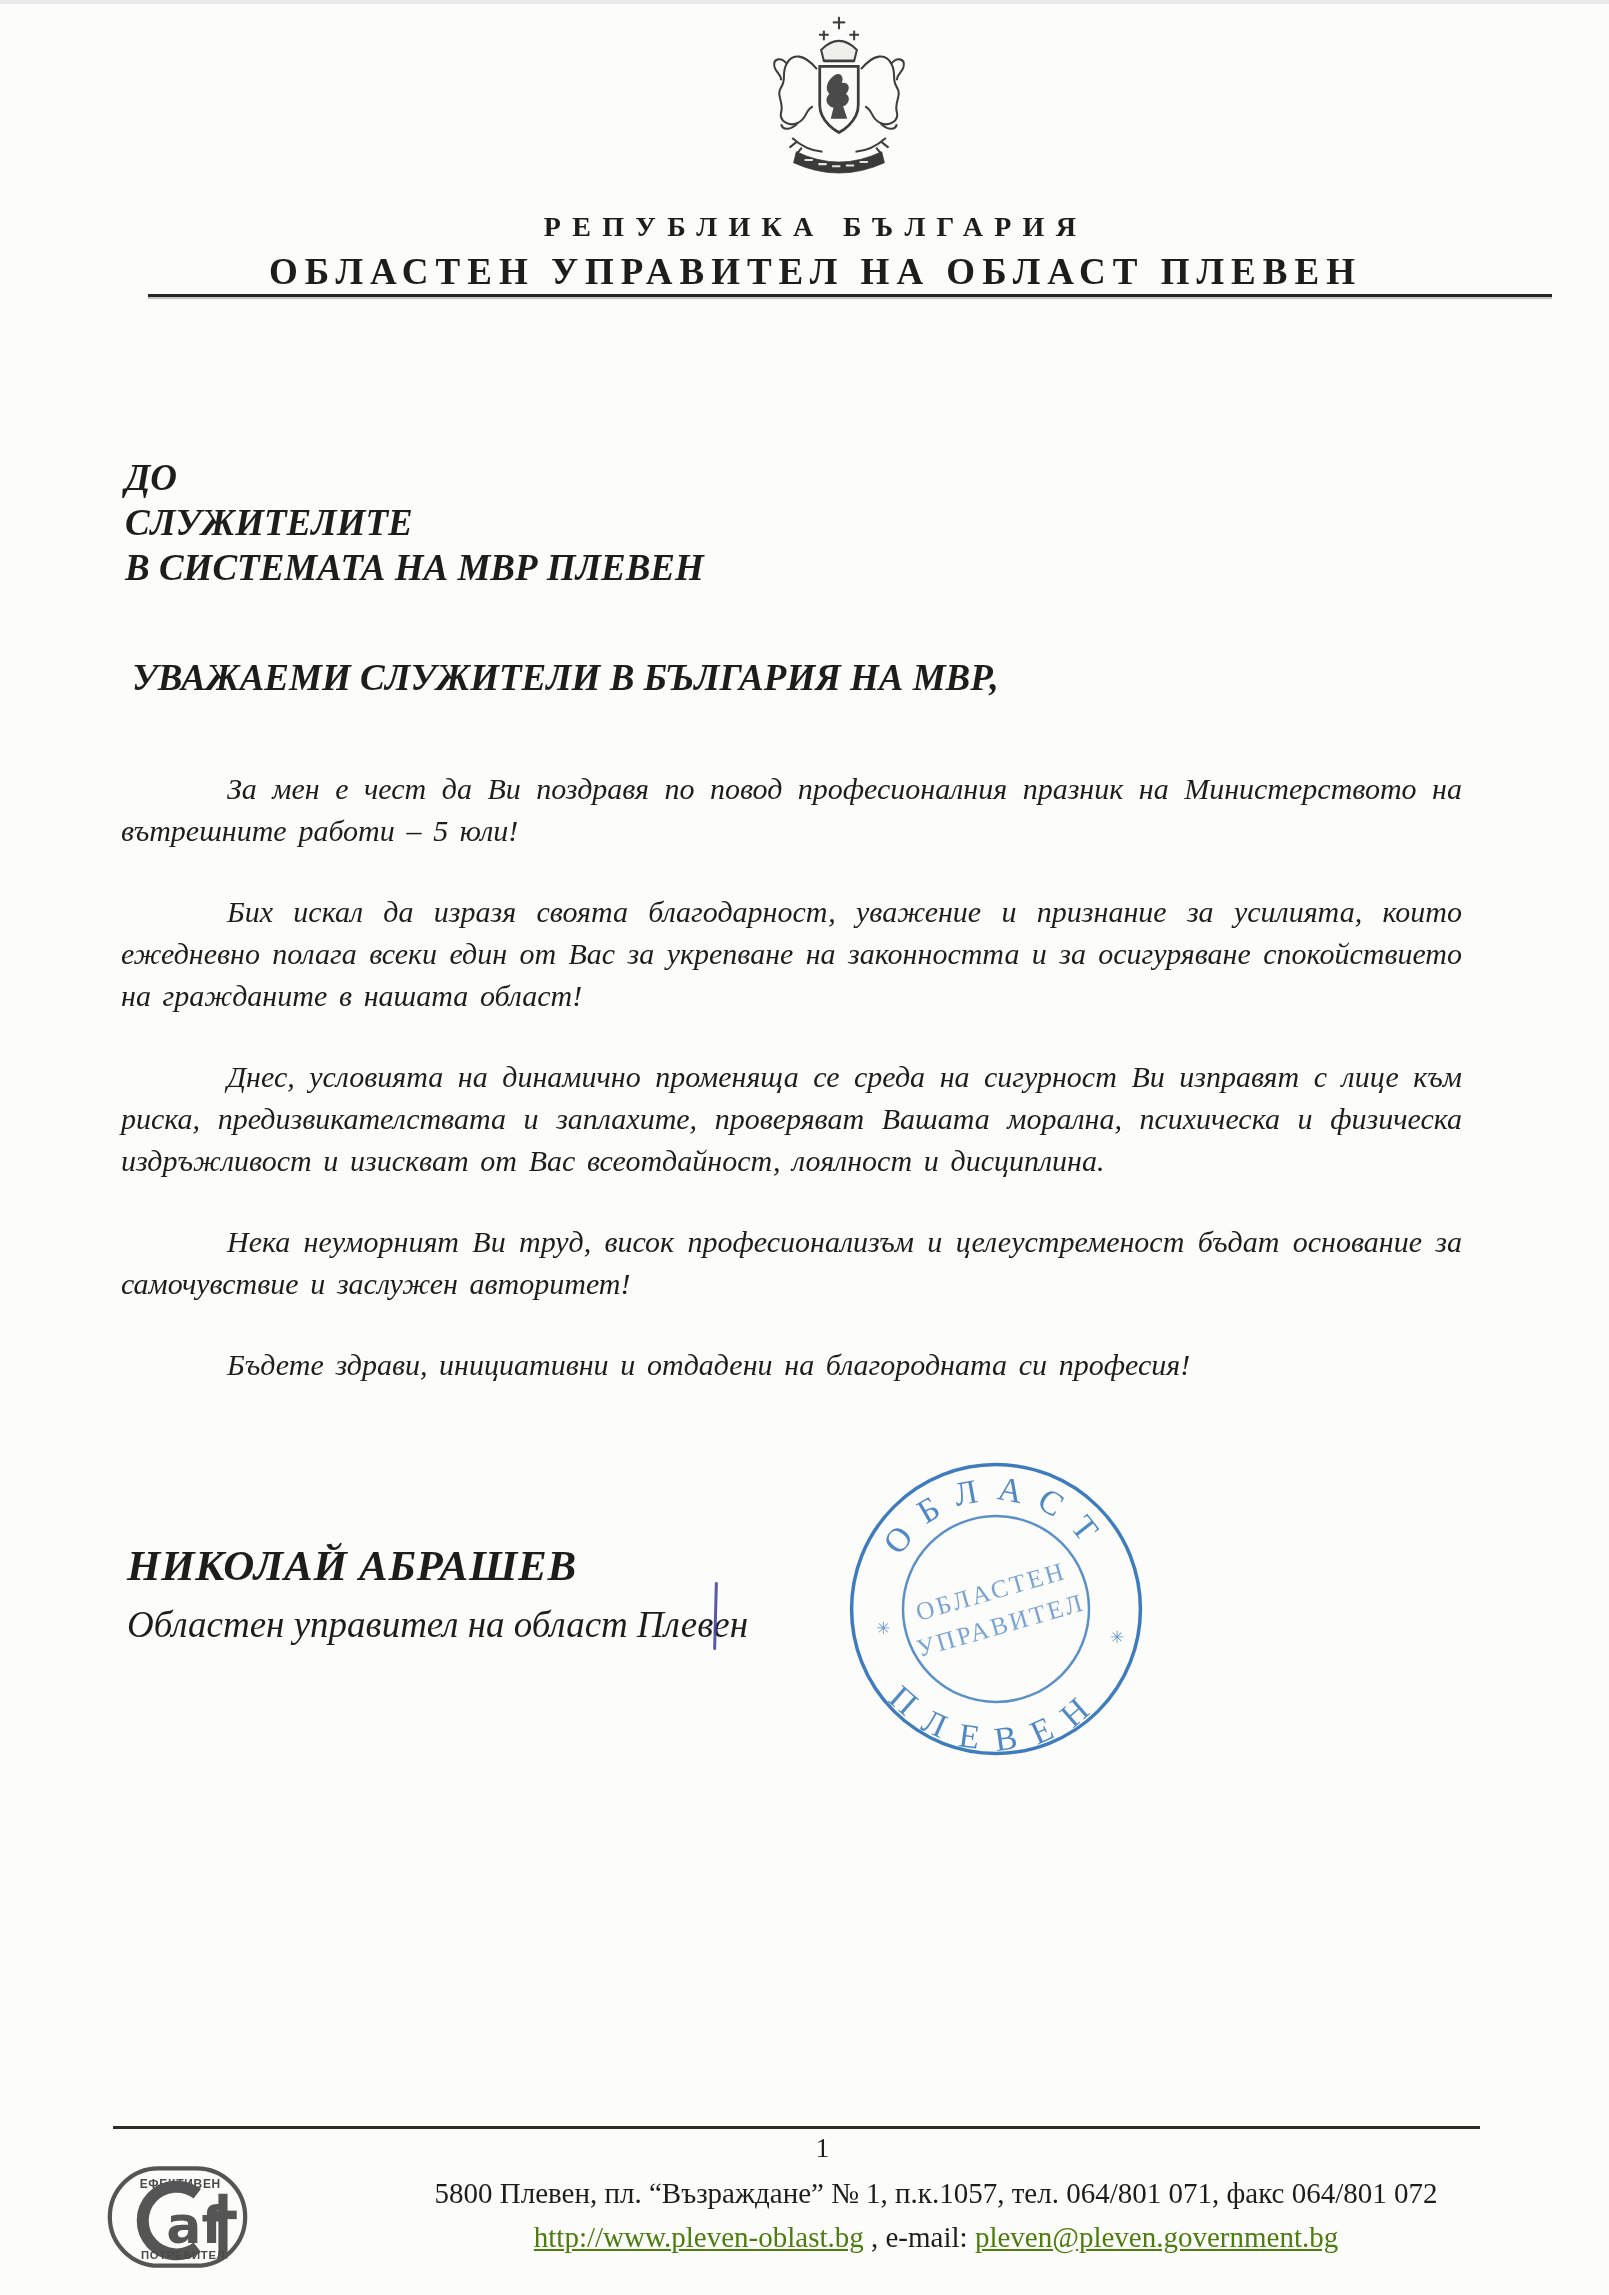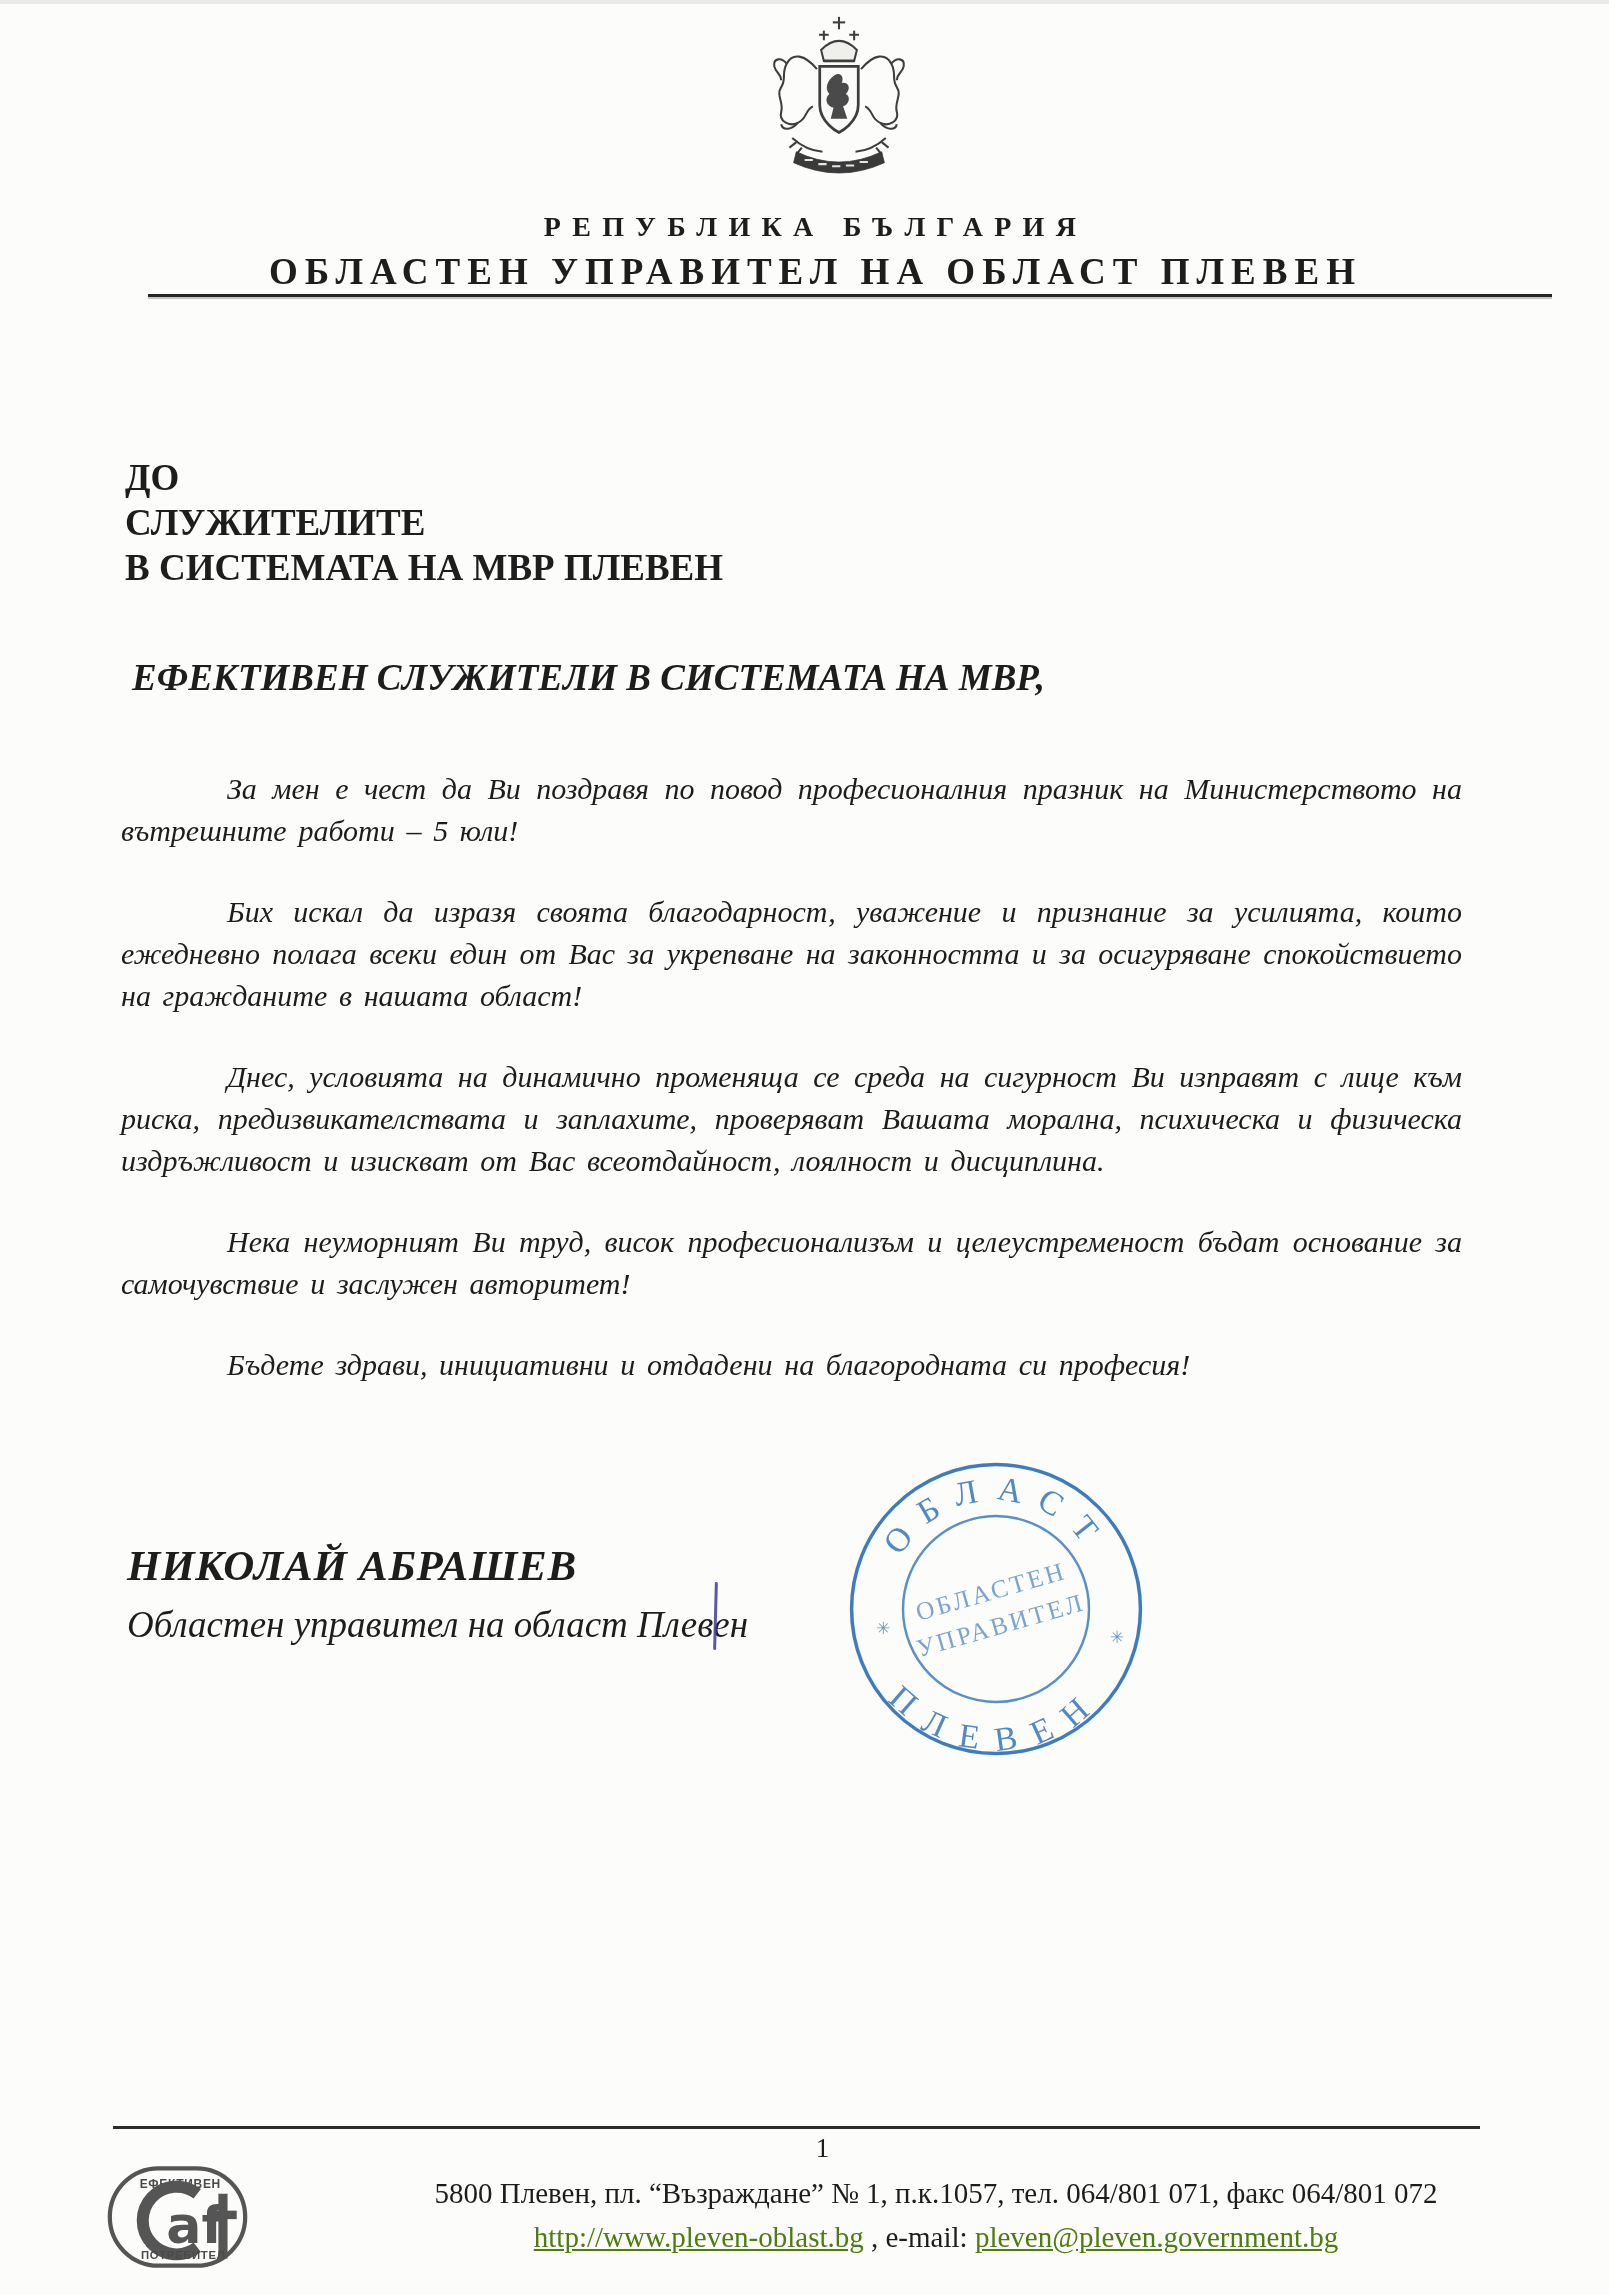--- a/index.html
+++ b/index.html
@@ -27,7 +27,7 @@
   }
   .addressee{
     position:absolute;top:451px;left:125px;
-    font-size:37px;font-weight:700;line-height:45px;
+    font-size:37px;font-weight:700;font-style:italic;line-height:45px;
   }
   .salutation{
     position:absolute;top:652px;left:132px;

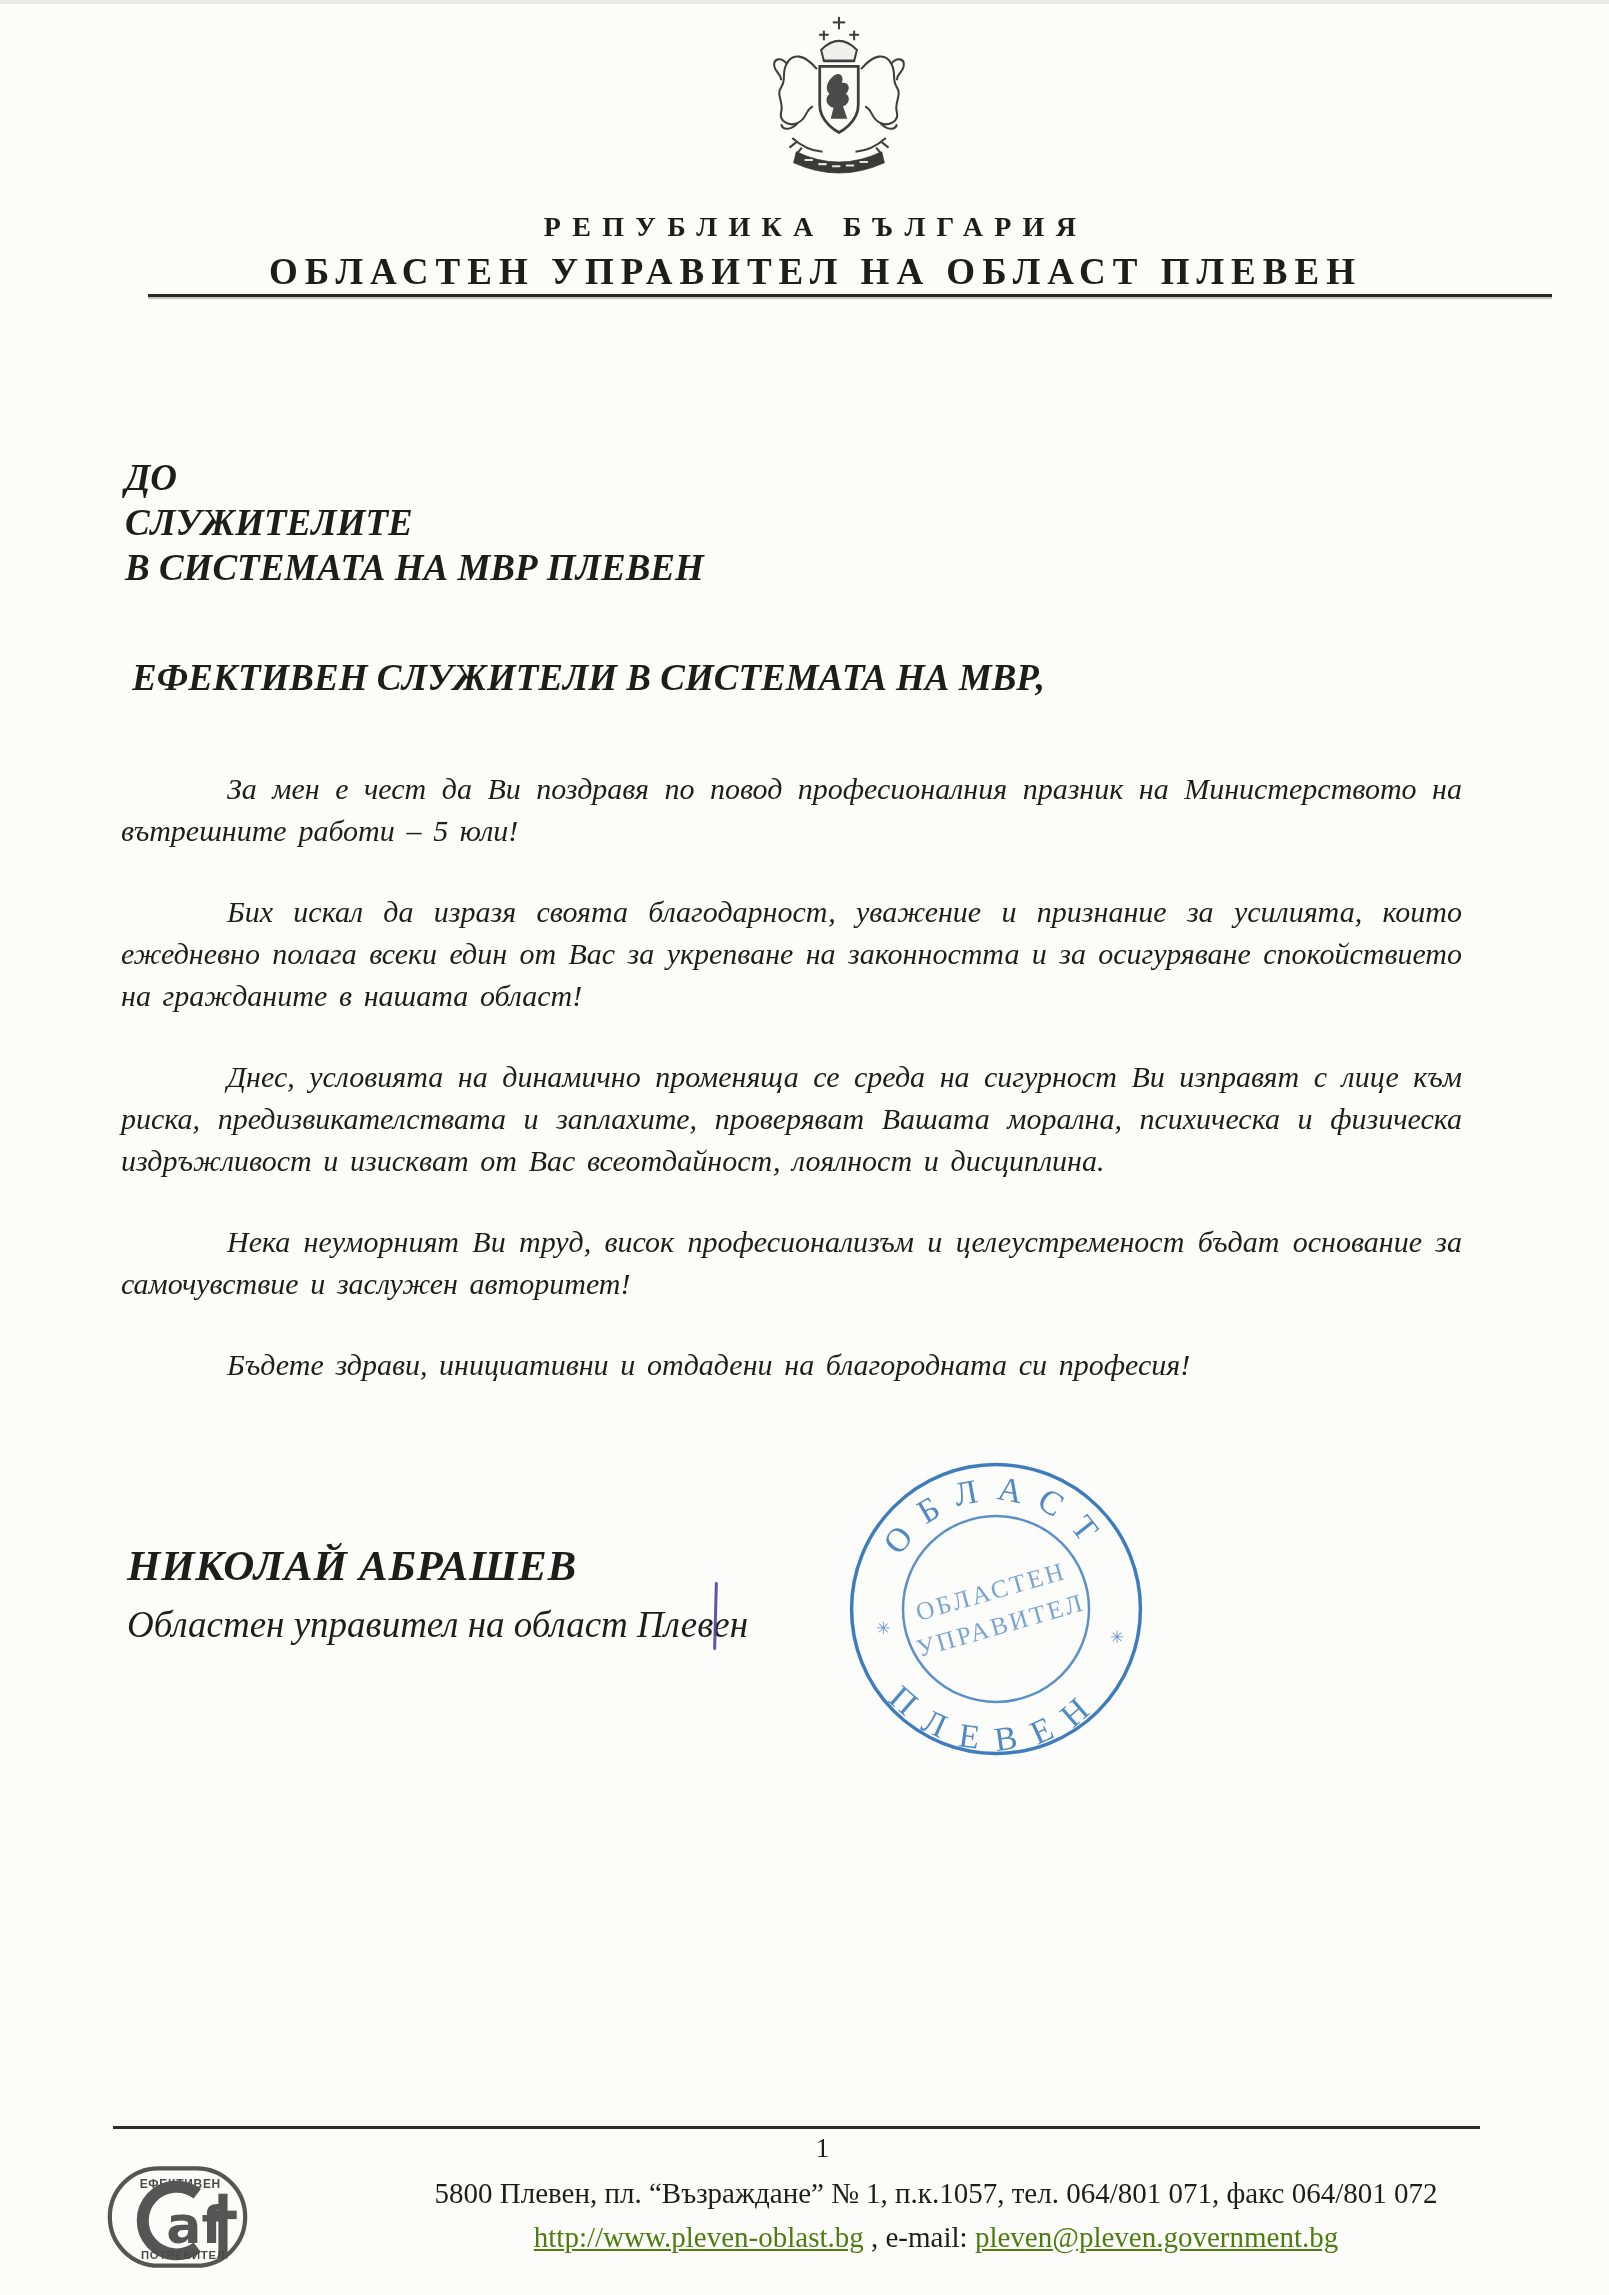--- a/index.html
+++ b/index.html
@@ -109,7 +109,7 @@
     <div>В СИСТЕМАТА НА МВР ПЛЕВЕН</div>
   </div>
 
-  <div class="salutation">ЕФЕКТИВЕН СЛУЖИТЕЛИ В СИСТЕМАТА НА МВР,</div>
+  <div class="salutation">УВАЖАЕМИ СЛУЖИТЕЛИ В БЪЛГАРИЯ НА МВР,</div>
 
   <div class="bodytext">
     <p>За мен е чест да Ви поздравя по повод професионалния празник на Министерството на вътрешните работи – 5 юли!</p>

